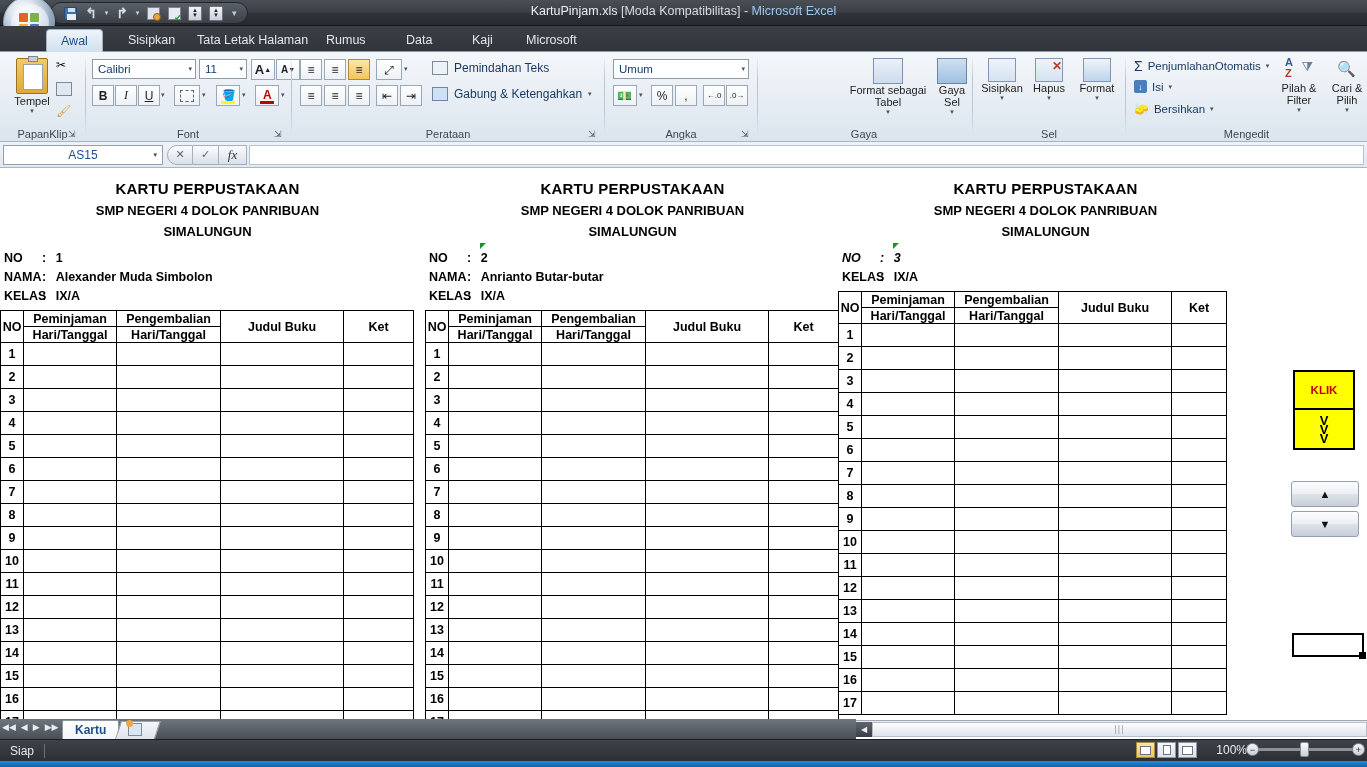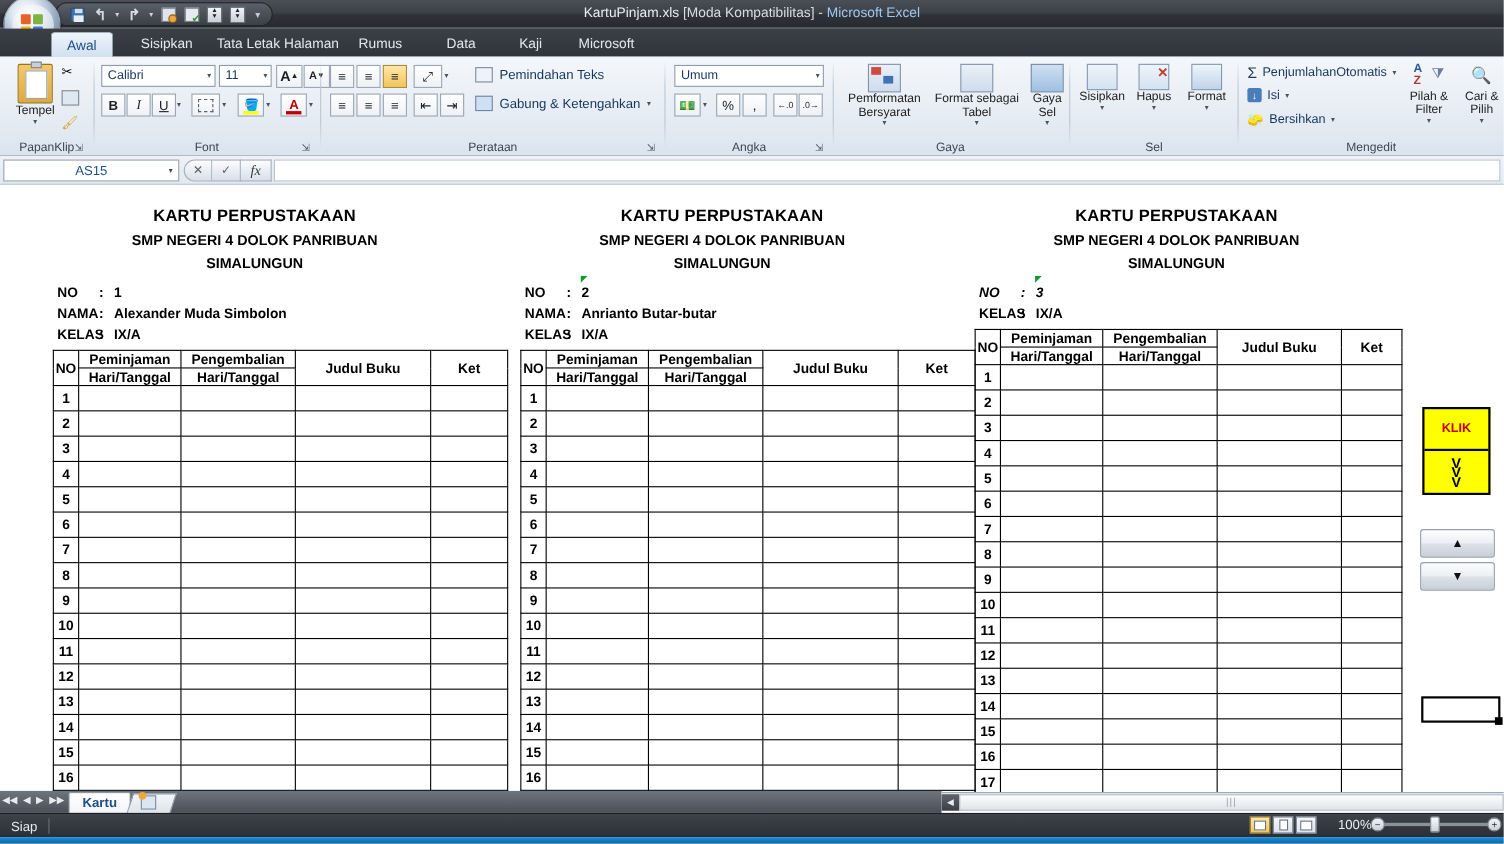--- a/index.html
+++ b/index.html
@@ -403,14 +403,6 @@
   <div class="rsep" style="left:757px;"></div>
 
   <div class="rgroup" style="left:758px;width:212px;">
-    <div class="bigbtn" style="position:absolute;left:6px;top:6px;width:80px;">
-      <div style="width:30px;height:26px;background:linear-gradient(180deg,#e9f0f8,#cfdcec);border:1px solid #7e93ad;position:relative;">
-        <span style="position:absolute;left:2px;top:2px;width:9px;height:7px;background:#d04b3a;"></span>
-        <span style="position:absolute;left:13px;top:10px;width:9px;height:7px;background:#3f73b5;"></span>
-      </div>
-      <span style="line-height:12px;text-align:center;">Pemformatan Bersyarat</span>
-      <span class="caret">▾</span>
-    </div>
     <div class="bigbtn" style="position:absolute;left:90px;top:6px;width:80px;">
       <div style="width:30px;height:26px;background:linear-gradient(180deg,#e9f0f8,#cfdcec);border:1px solid #7e93ad;"></div>
       <span style="line-height:12px;text-align:center;">Format sebagai Tabel</span>

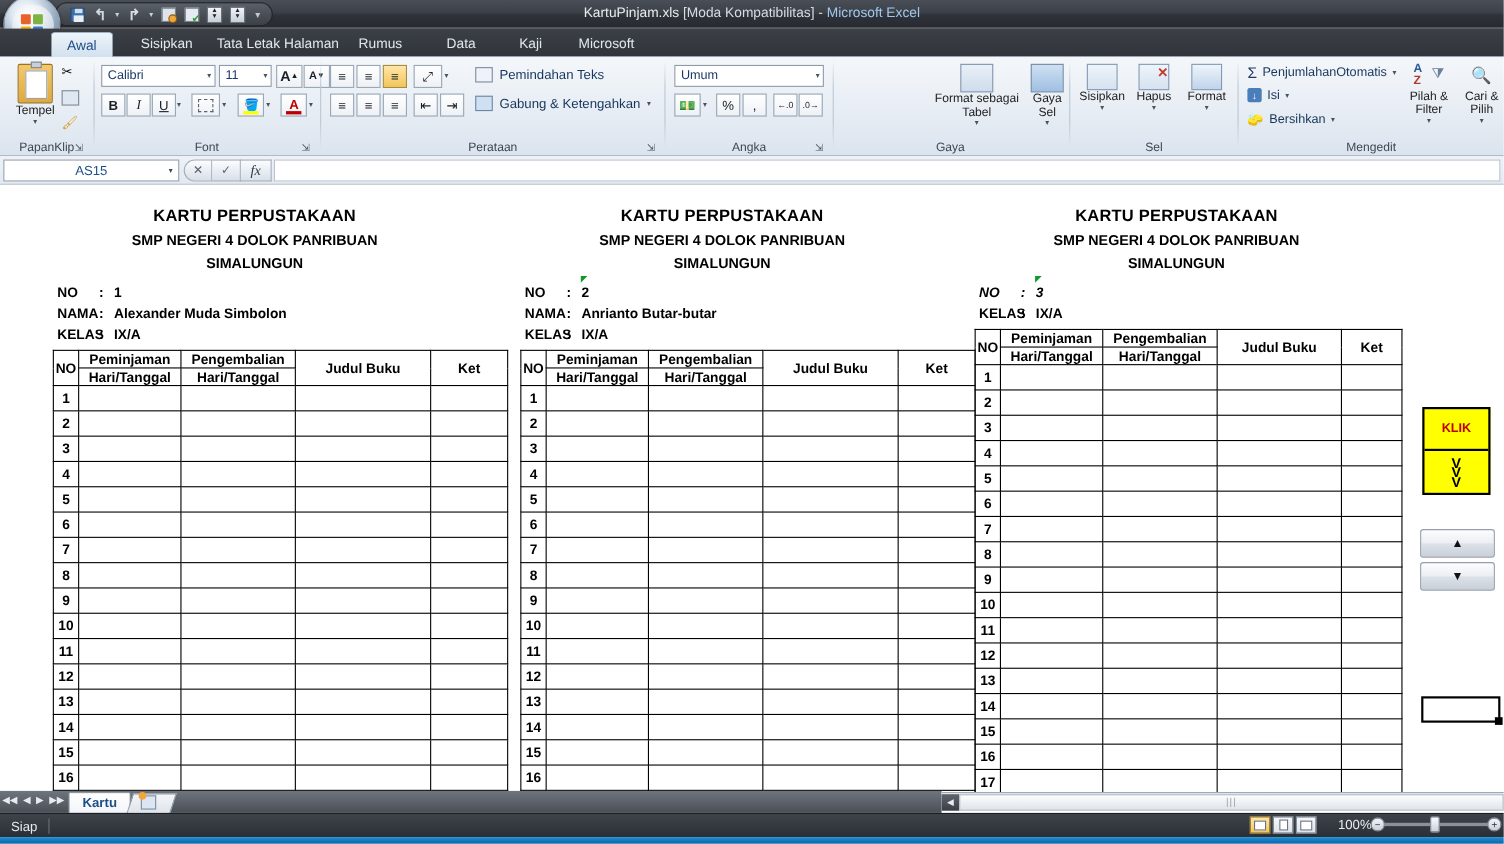--- a/index.html
+++ b/index.html
@@ -135,7 +135,7 @@
     position:absolute;left:0;top:168px;width:1367px;height:552px;background:#ffffff;
     overflow:hidden;
   }
-  .card{position:absolute;top:12px;padding-left:48px;}
+  .card{position:absolute;top:4px;}
   .card-title{text-align:center;font-weight:bold;color:#000;}
   .t1{font-size:15px;letter-spacing:.2px;}
   .t2{font-size:13px;}

